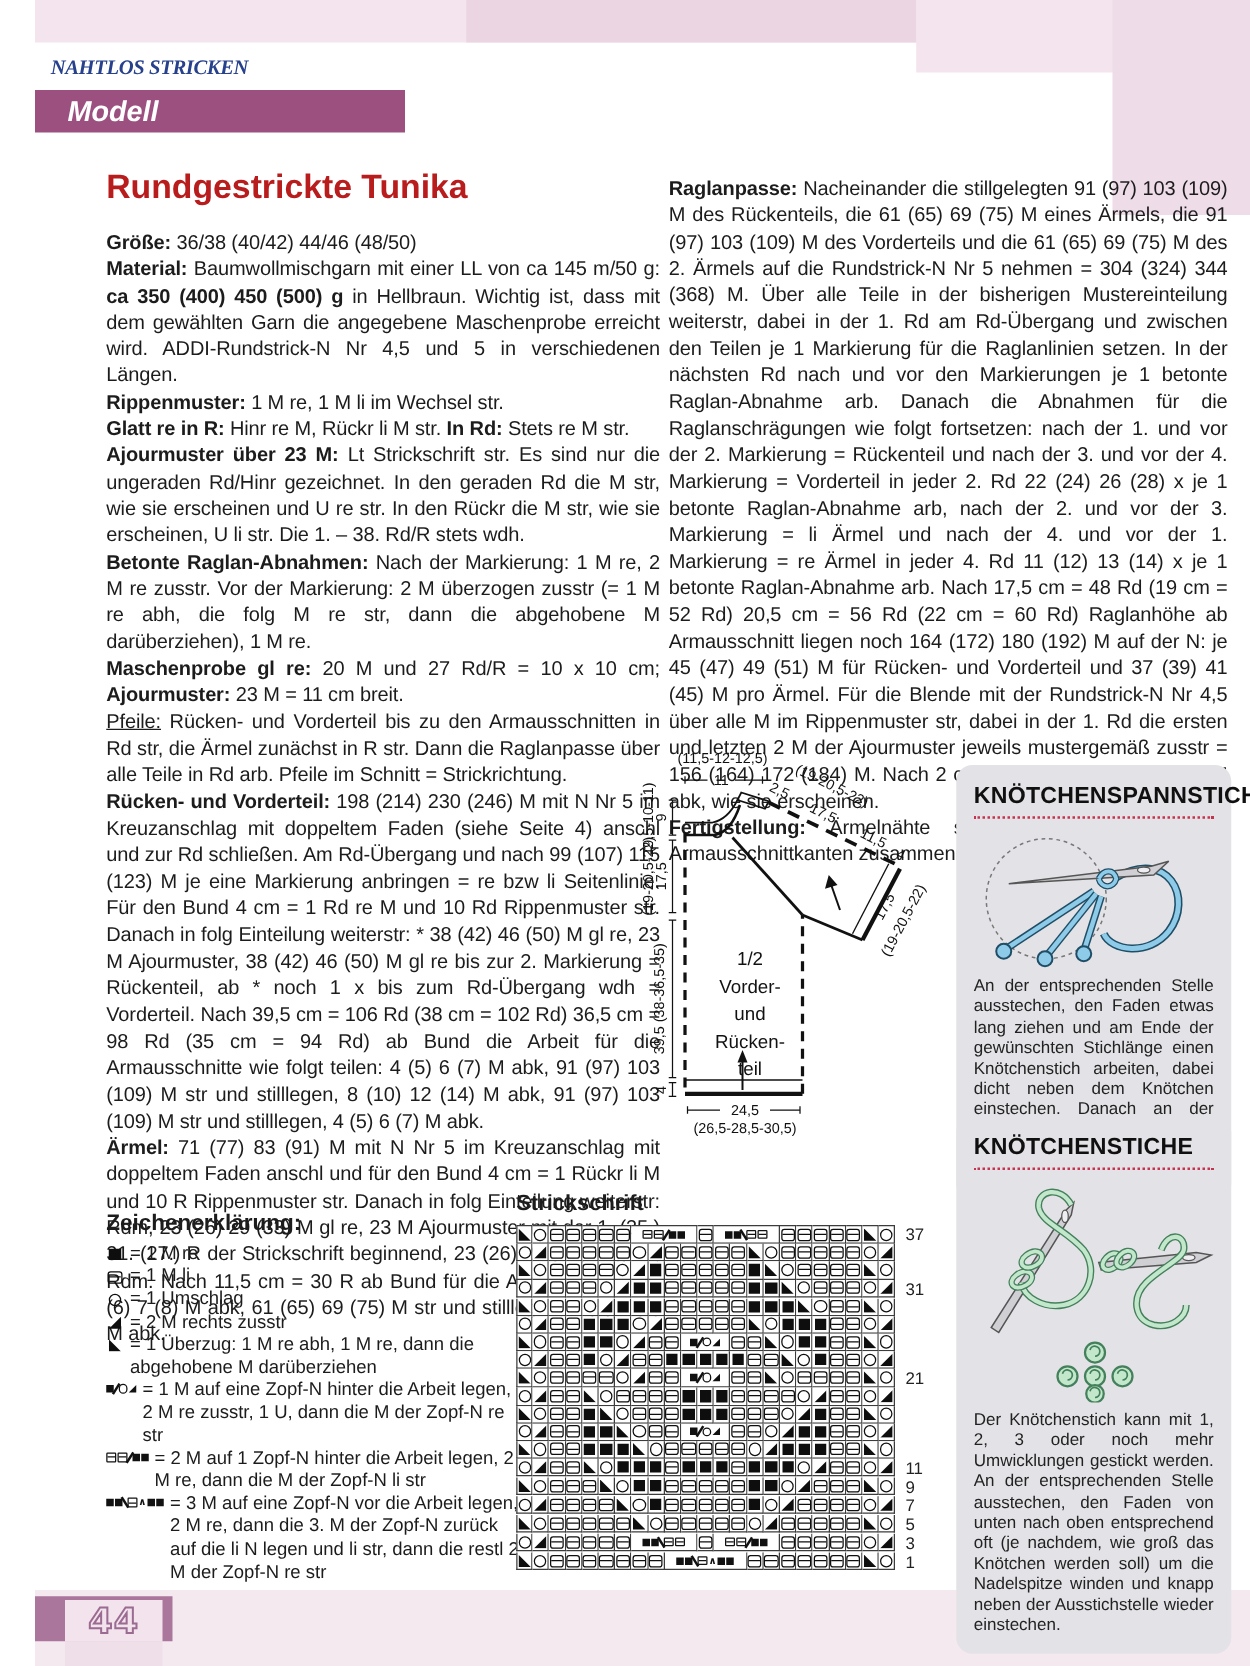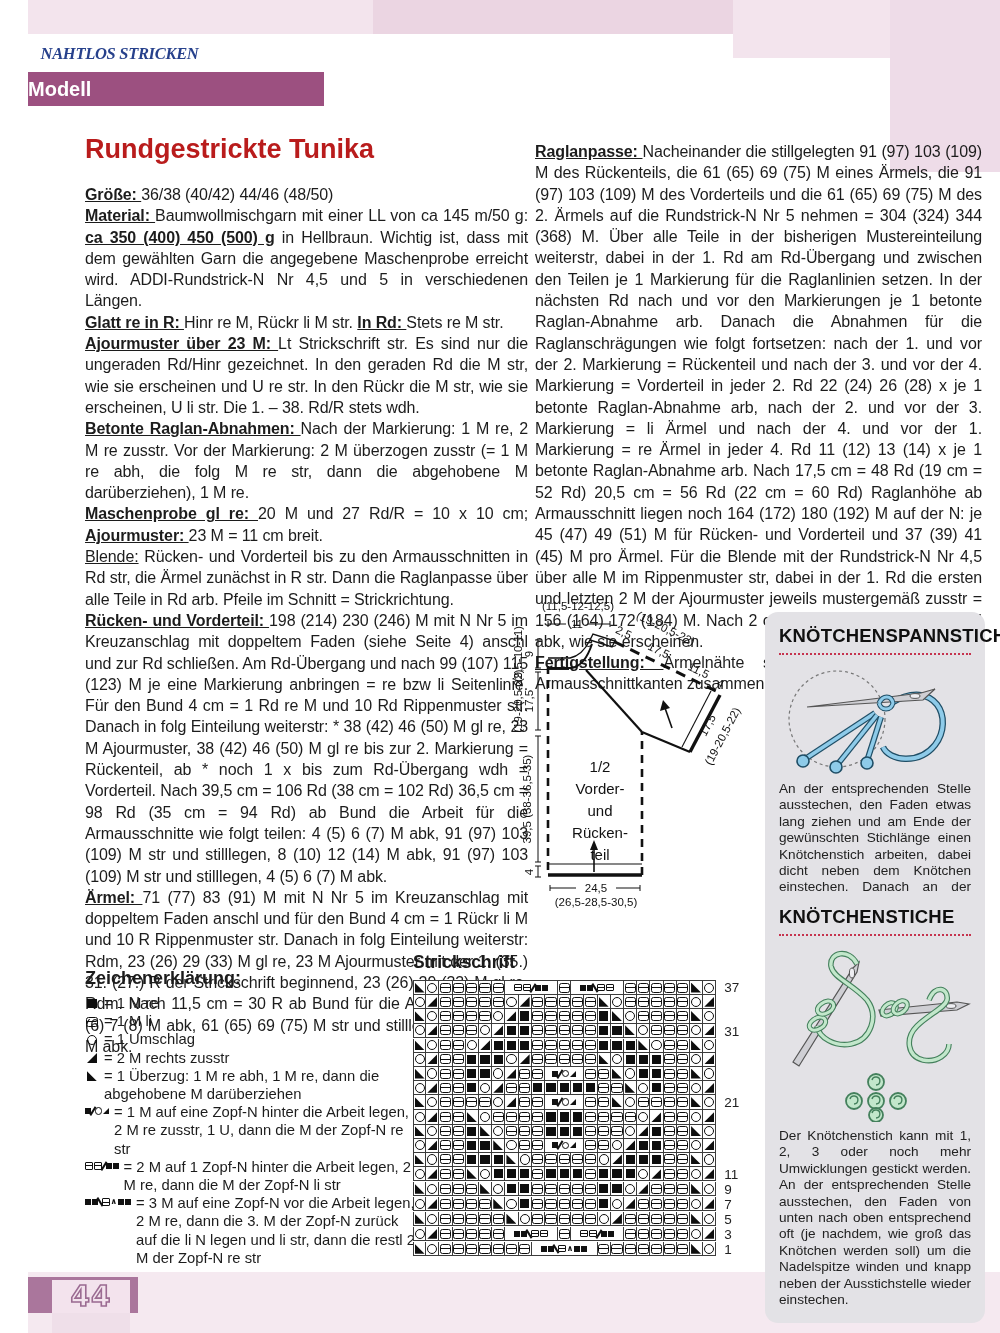--- a/index.html
+++ b/index.html
@@ -19,7 +19,7 @@
   .series-box span{font:italic 600 16.5px "Liberation Serif",serif;color:#27418c;letter-spacing:-.3px;white-space:nowrap;}
   .modell-box{position:absolute;left:0;top:72px;width:296px;height:34px;background:#9c5080;
     display:flex;align-items:center;z-index:1;}
-  .modell-box span{color:#fff;font-weight:bold;font-size:20px;}
+  .modell-box span{color:#fff;font-weight:bold;font-size:23px;padding-left:26px;font-style:italic;}
   .big-number{position:absolute;left:162px;top:26px;z-index:3;
     font-family:"DejaVu Serif",serif;font-size:100px;line-height:1;color:#d2a2c2;letter-spacing:-4px;}
   .page-title{position:absolute;left:57px;top:134px;font-size:27px;font-weight:bold;color:#b91c1c;}

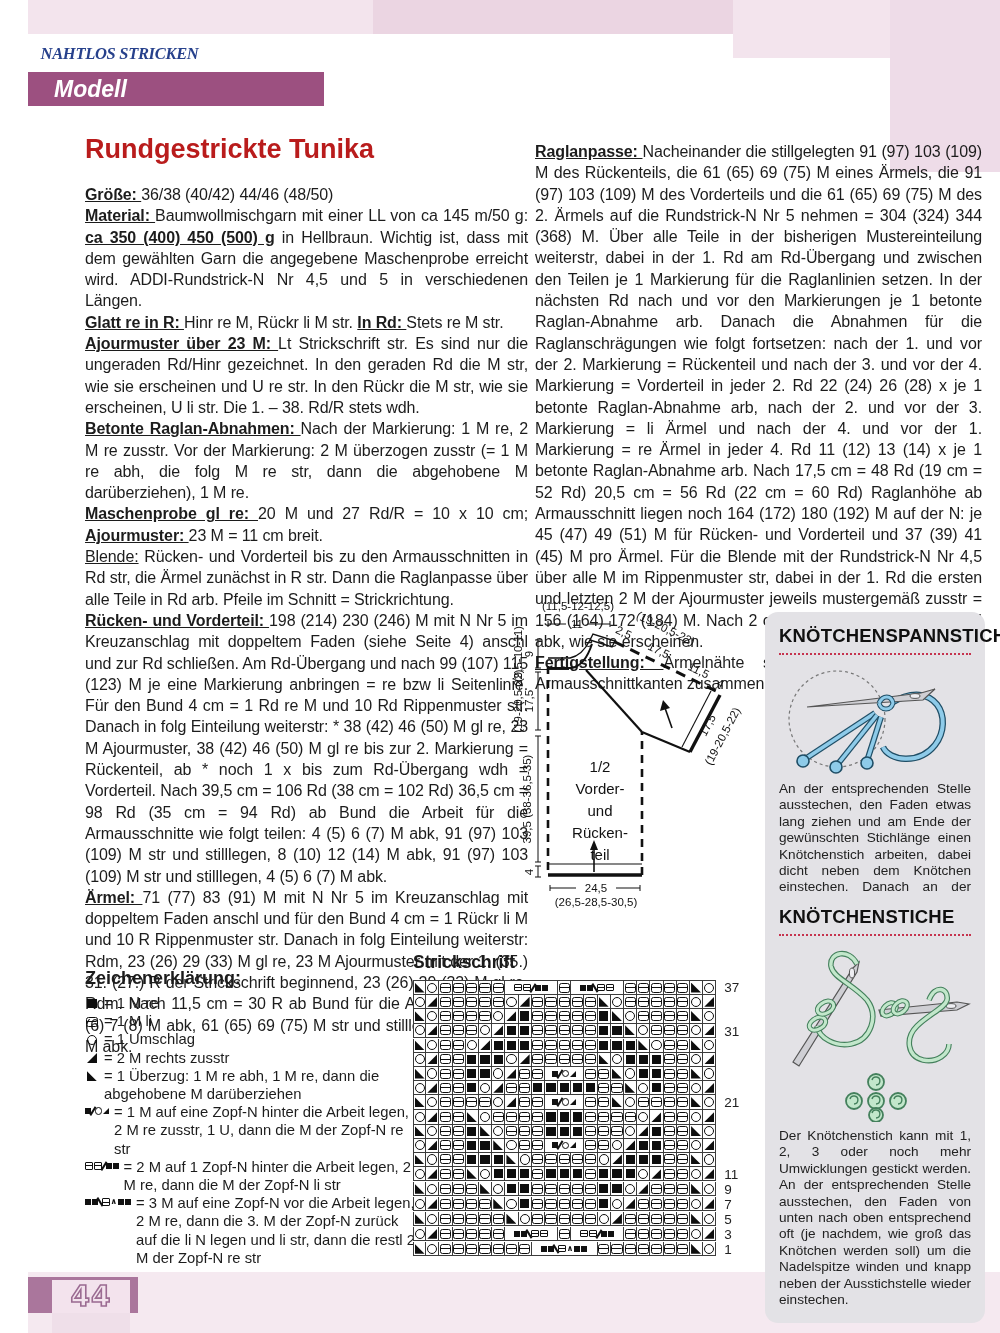--- a/index.html
+++ b/index.html
@@ -28,7 +28,7 @@
   .col-left{left:57px;top:184px;width:443px;}
   .col-right{left:507px;top:141px;width:447px;}
   .para{margin:0;}
-  .b{font-weight:bold;text-decoration:underline;}
+  .b{font-weight:bold;}
   .u{text-decoration:underline;}
   
   .schematic{position:absolute;left:486px;top:596px;}

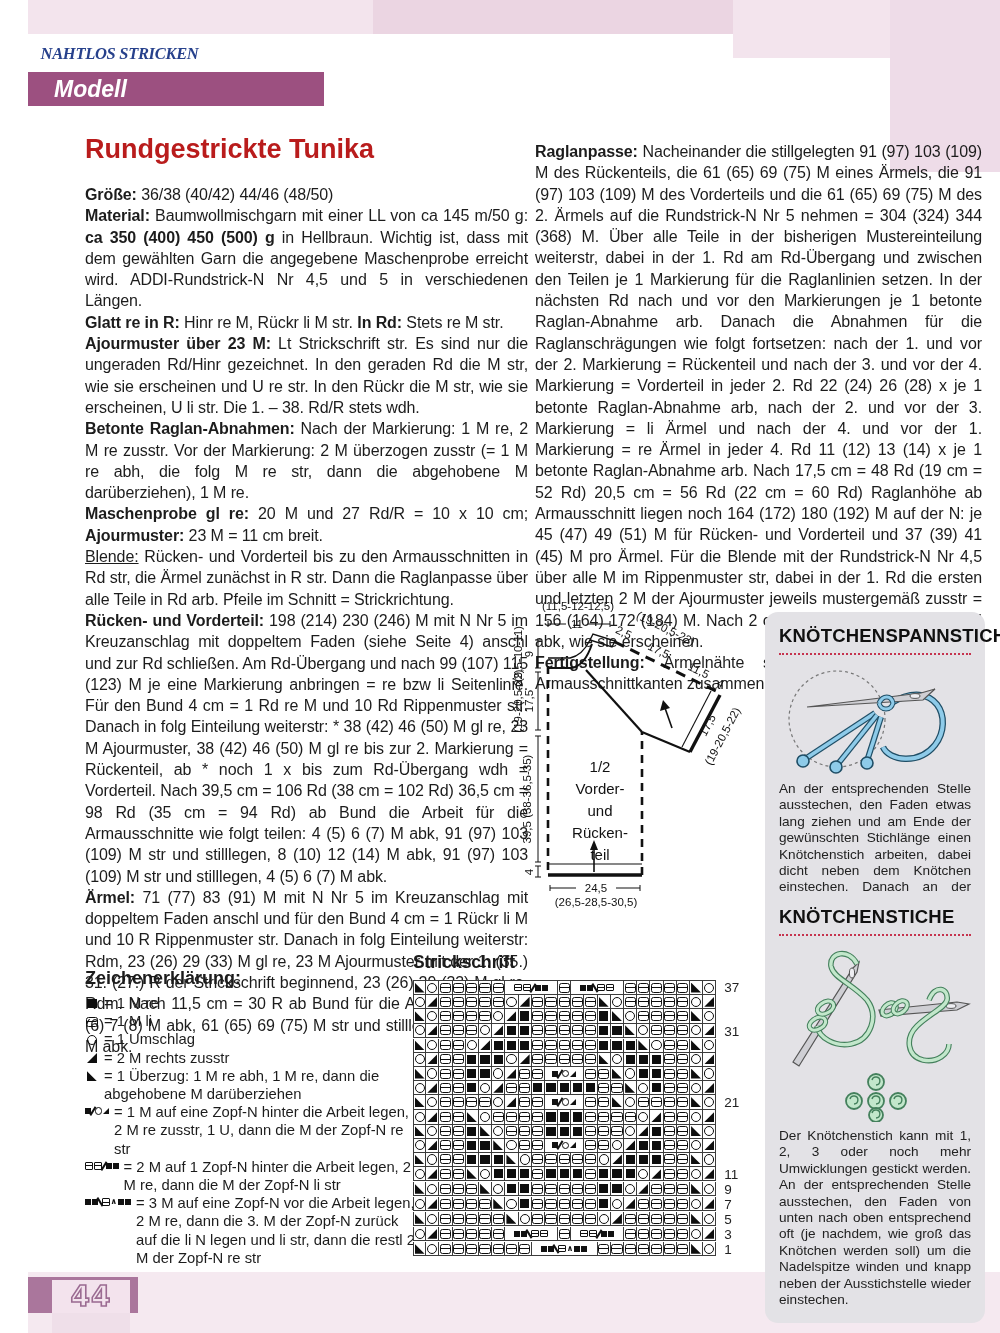--- a/index.html
+++ b/index.html
@@ -106,6 +106,7 @@
   <div class="col col-left">
       <p class="para"><span class="b">Größe: </span><span>36/38 (40/42) 44/46 (48/50)</span></p>
       <p class="para"><span class="b">Material: </span><span>Baumwollmischgarn mit einer LL von ca 145 m/50 g: </span><span class="b">ca 350 (400) 450 (500) g</span><span> in Hellbraun. Wichtig ist, dass mit dem gewählten Garn die angegebene Maschenprobe erreicht wird. ADDI-Rundstrick-N Nr 4,5 und 5 in verschiedenen Längen.</span></p>
+      <p class="para"><span class="b">Rippenmuster: </span><span>1 M re, 1 M li im Wechsel str.</span></p>
       <p class="para"><span class="b">Glatt re in R: </span><span>Hinr re M, Rückr li M str. </span><span class="b">In Rd: </span><span>Stets re M str.</span></p>
       <p class="para"><span class="b">Ajourmuster über 23 M: </span><span>Lt Strickschrift str. Es sind nur die ungeraden Rd/Hinr gezeichnet. In den geraden Rd die M str, wie sie erscheinen und U re str. In den Rückr die M str, wie sie erscheinen, U li str. Die 1. – 38. Rd/R stets wdh.</span></p>
       <p class="para"><span class="b">Betonte Raglan-Abnahmen: </span><span>Nach der Markierung: 1 M re, 2 M re zusstr. Vor der Markierung: 2 M überzogen zusstr (= 1 M re abh, die folg M re str, dann die abgehobene M darüberziehen), 1 M re.</span></p>

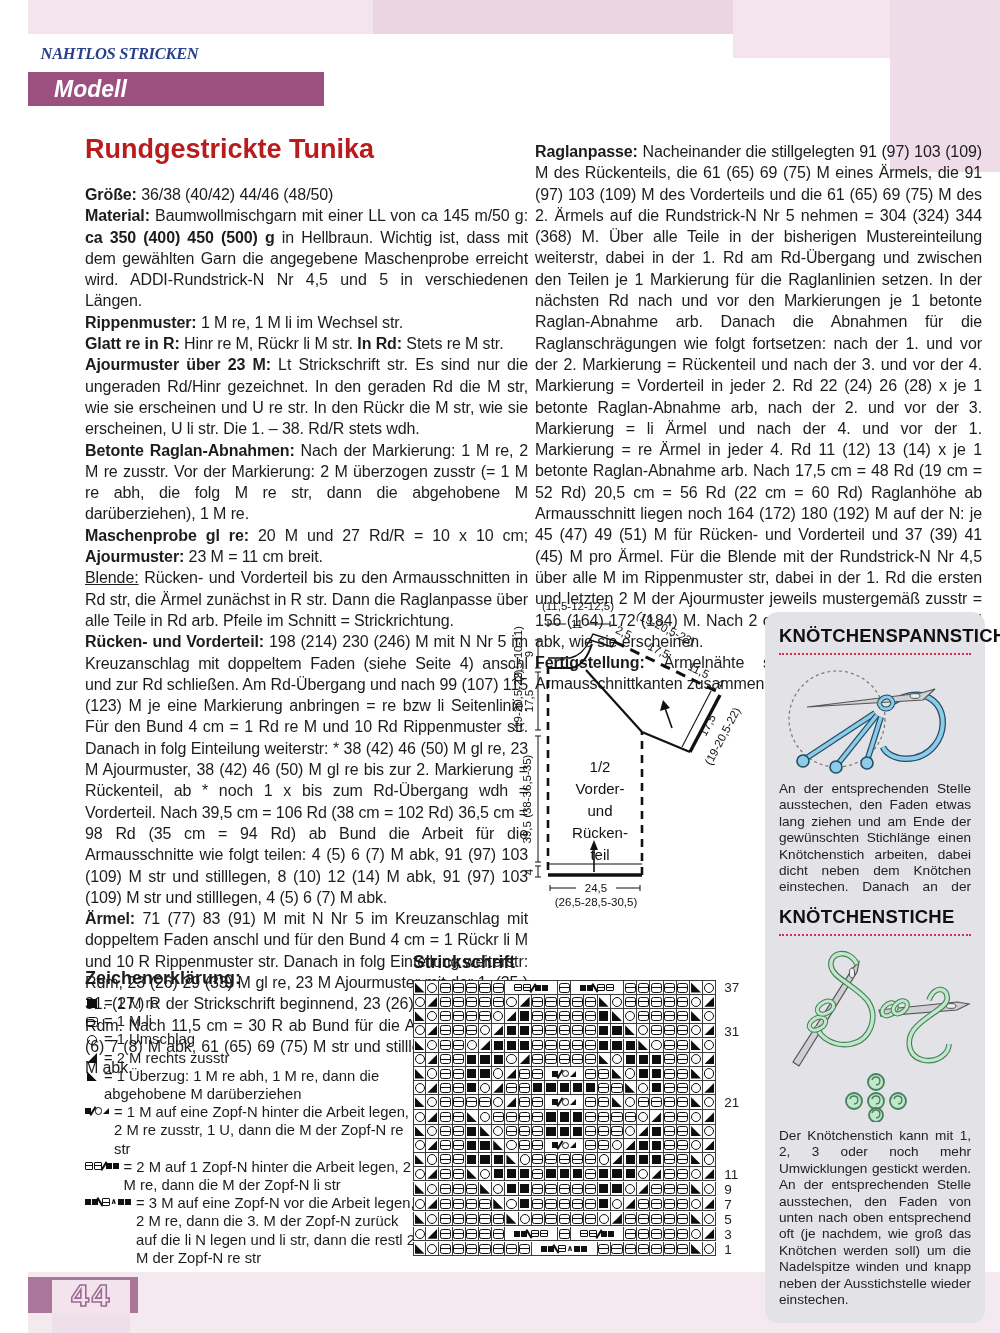--- a/index.html
+++ b/index.html
@@ -111,7 +111,7 @@
       <p class="para"><span class="b">Ajourmuster über 23 M: </span><span>Lt Strickschrift str. Es sind nur die ungeraden Rd/Hinr gezeichnet. In den geraden Rd die M str, wie sie erscheinen und U re str. In den Rückr die M str, wie sie erscheinen, U li str. Die 1. – 38. Rd/R stets wdh.</span></p>
       <p class="para"><span class="b">Betonte Raglan-Abnahmen: </span><span>Nach der Markierung: 1 M re, 2 M re zusstr. Vor der Markierung: 2 M überzogen zusstr (= 1 M re abh, die folg M re str, dann die abgehobene M darüberziehen), 1 M re.</span></p>
       <p class="para"><span class="b">Maschenprobe gl re: </span><span>20 M und 27 Rd/R = 10 x 10 cm; </span><span class="b">Ajourmuster: </span><span>23 M = 11 cm breit.</span></p>
-      <p class="para"><span class="u">Blende:</span><span> Rücken- und Vorderteil bis zu den Armausschnitten in Rd str, die Ärmel zunächst in R str. Dann die Raglanpasse über alle Teile in Rd arb. Pfeile im Schnitt = Strickrichtung.</span></p>
+      <p class="para"><span class="u">Pfeile:</span><span> Rücken- und Vorderteil bis zu den Armausschnitten in Rd str, die Ärmel zunächst in R str. Dann die Raglanpasse über alle Teile in Rd arb. Pfeile im Schnitt = Strickrichtung.</span></p>
       <p class="para"><span class="b">Rücken- und Vorderteil: </span><span>198 (214) 230 (246) M mit N Nr 5 im Kreuzanschlag mit doppeltem Faden (siehe Seite 4) anschl und zur Rd schließen. Am Rd-Übergang und nach 99 (107) 115 (123) M je eine Markierung anbringen = re bzw li Seitenlinie. Für den Bund 4 cm = 1 Rd re M und 10 Rd Rippenmuster str. Danach in folg Einteilung weiterstr: * 38 (42) 46 (50) M gl re, 23 M Ajourmuster, 38 (42) 46 (50) M gl re bis zur 2. Markierung = Rückenteil, ab * noch 1 x bis zum Rd-Übergang wdh = Vorderteil. Nach 39,5 cm = 106 Rd (38 cm = 102 Rd) 36,5 cm = 98 Rd (35 cm = 94 Rd) ab Bund die Arbeit für die Armausschnitte wie folgt teilen: 4 (5) 6 (7) M abk, 91 (97) 103 (109) M str und stilllegen, 8 (10) 12 (14) M abk, 91 (97) 103 (109) M str und stilllegen, 4 (5) 6 (7) M abk.</span></p>
       <p class="para"><span class="b">Ärmel: </span><span>71 (77) 83 (91) M mit N Nr 5 im Kreuzanschlag mit doppeltem Faden anschl und für den Bund 4 cm = 1 Rückr li M und 10 R Rippenmuster str. Danach in folg Einteilung weiterstr: Rdm, 23 (26) 29 (33) M gl re, 23 M Ajourmuster mit der 1. (35.) 31. (27.) R der Strickschrift beginnend, 23 (26) 29 (33) M gl re, Rdm. Nach 11,5 cm = 30 R ab Bund für die Armausschnitte 5 (6) 7 (8) M abk, 61 (65) 69 (75) M str und stilllegen, 5 (6) 7 (8) M abk.</span></p>
     </div>

